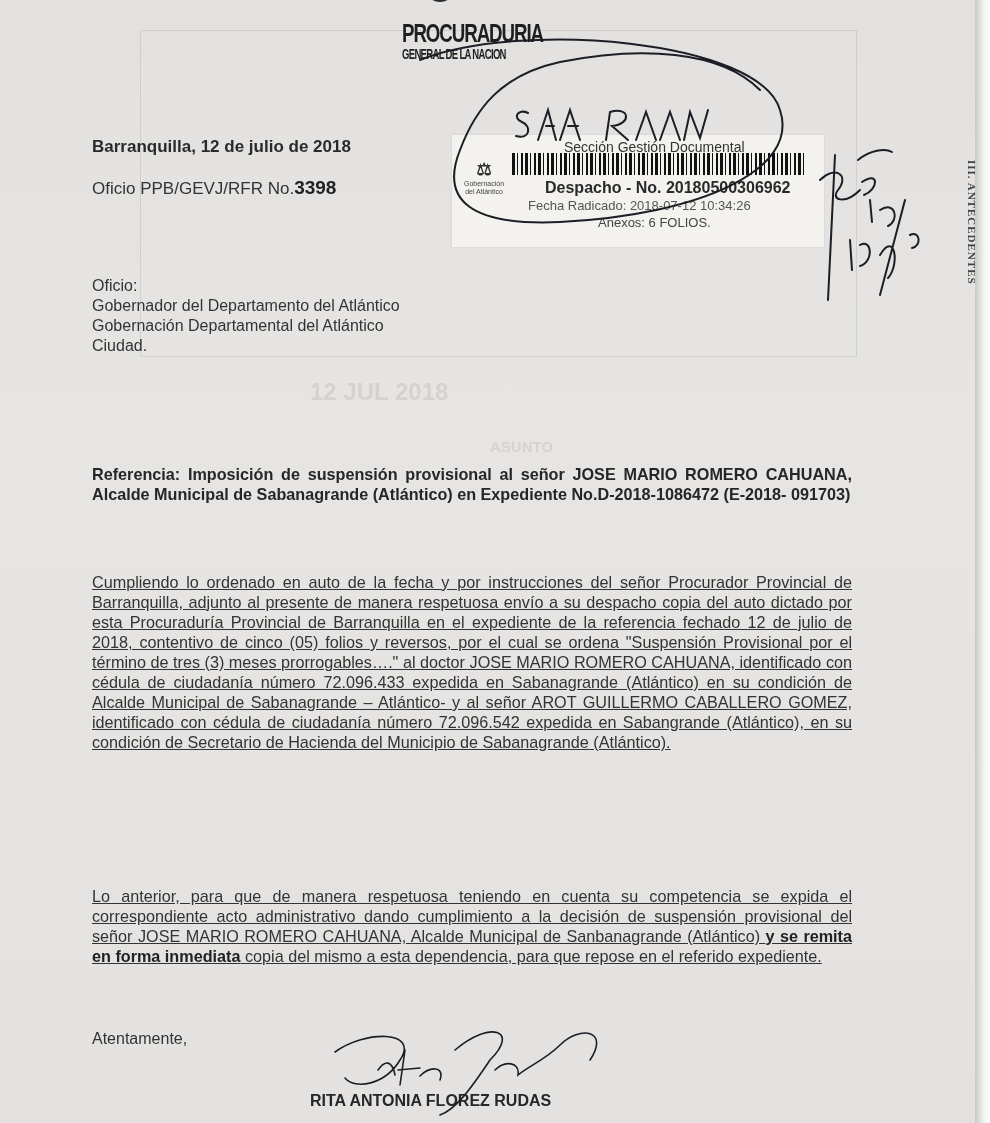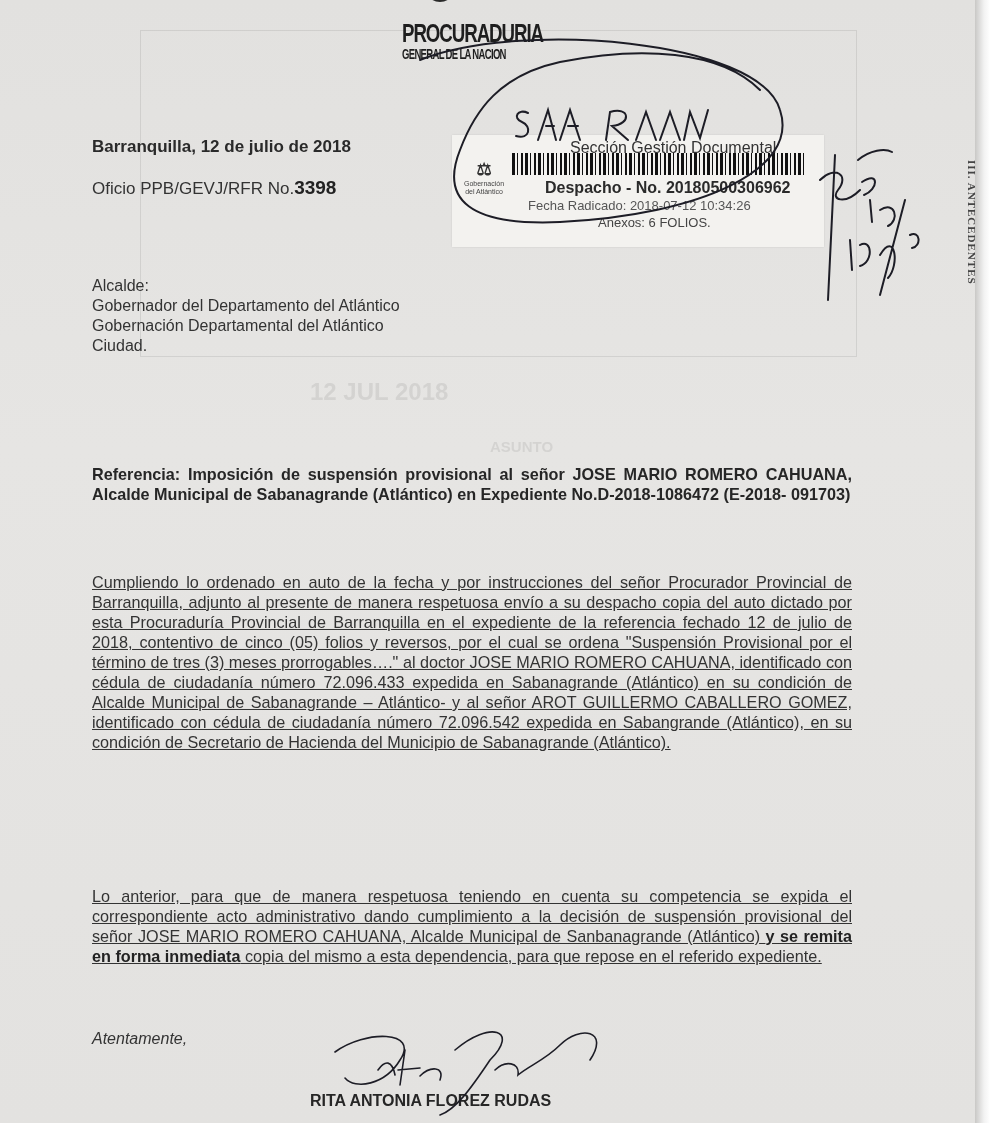--- a/index.html
+++ b/index.html
@@ -36,7 +36,7 @@
   .stamp-logo { position:absolute; left:12px; top:24px; width:40px; text-align:center; }
   .stamp-logo .glyph { font-size:17px; font-weight:bold; color:#333; }
   .stamp-logo .cap { font-size:7px; line-height:8px; color:#444; }
-  .stamp-section { position:absolute; left:118px; top:4px; font-size:16px; color:#333; }
+  .stamp-section { position:absolute; left:112px; top:4px; font-size:14px; color:#333; }
   .barcode { position:absolute; left:60px; top:18px; width:294px; height:22px;
     background:repeating-linear-gradient(90deg,#111 0 3px,#f3f2ef 3px 5px,#111 5px 6px,#f3f2ef 6px 9px,#111 9px 11px,#f3f2ef 11px 13px); }
   .stamp-despacho { position:absolute; left:93px; top:44px; font-weight:bold; font-size:16px; color:#2a2a2a; }

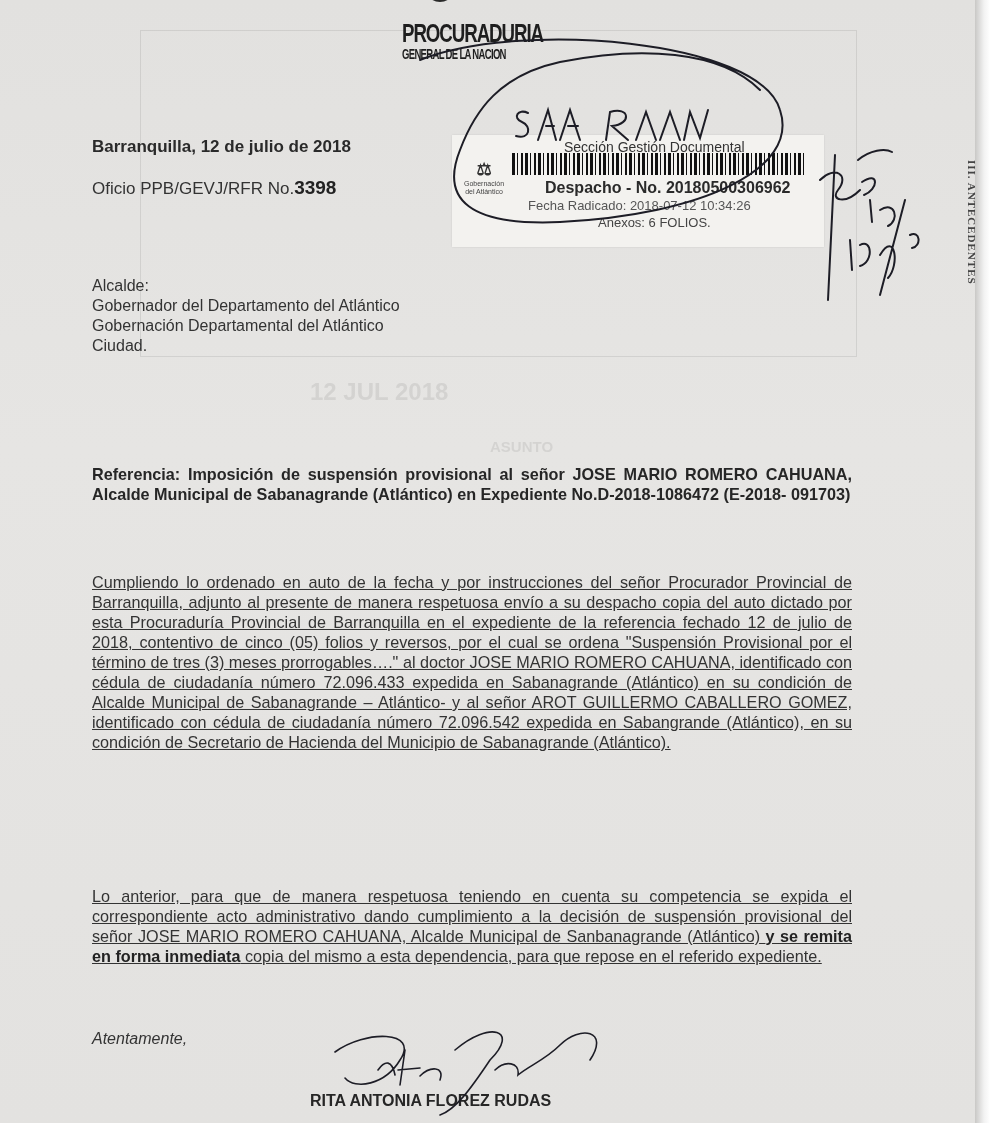--- a/index.html
+++ b/index.html
@@ -86,7 +86,7 @@
   </div>
 
   <div class="recipient">
-    <div>Alcalde:</div>
+    <div>Oficio:</div>
     <div>Gobernador del Departamento del Atlántico</div>
     <div>Gobernación Departamental del Atlántico</div>
     <div>Ciudad.</div>

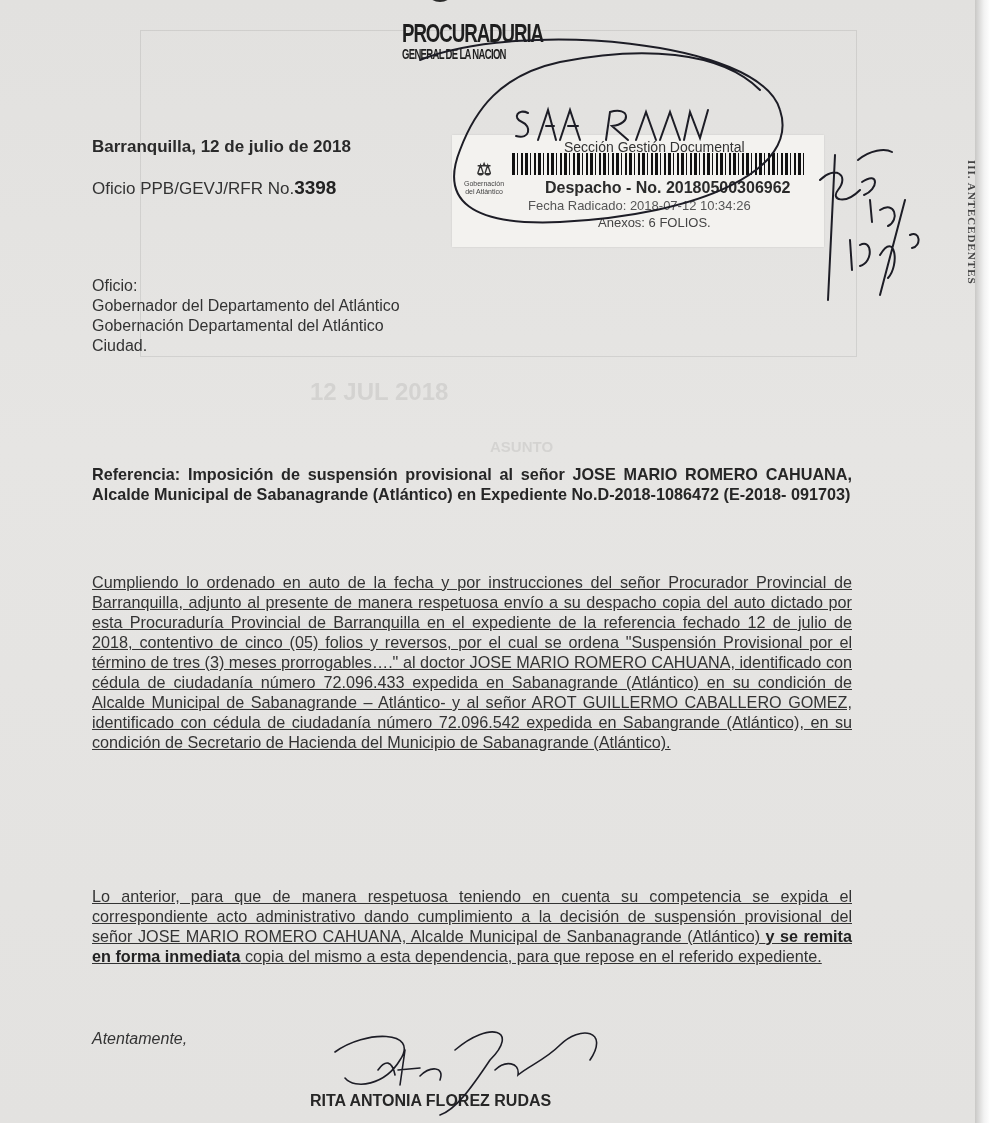--- a/index.html
+++ b/index.html
@@ -51,7 +51,7 @@
   .para1 { top:572px; }
   .para2 { top:886px; }
   .para2 b { color:#222; }
-  .closing { position:absolute; left:92px; top:1030px; font-size:16px; color:#333;font-style:italic; }
+  .closing { position:absolute; left:92px; top:1030px; font-size:16px; color:#333; }
   .signer { position:absolute; left:310px; top:1092px; font-weight:bold; font-size:16px; color:#262626; }
   .margin-note { position:absolute; left:966px; top:160px; writing-mode:vertical-rl; font-family:"Liberation Serif",serif; font-weight:bold; font-size:11px; letter-spacing:1px; color:#444; }
   svg.ink { position:absolute; left:0; top:0; width:990px; height:1123px; pointer-events:none; }

